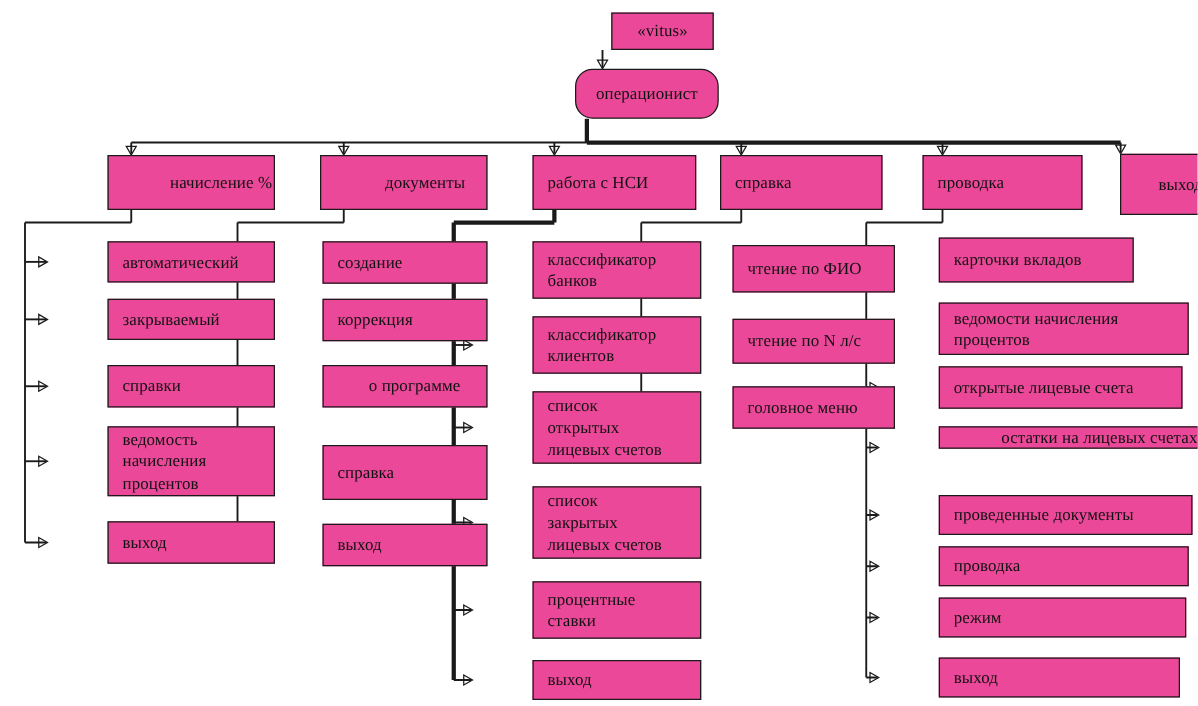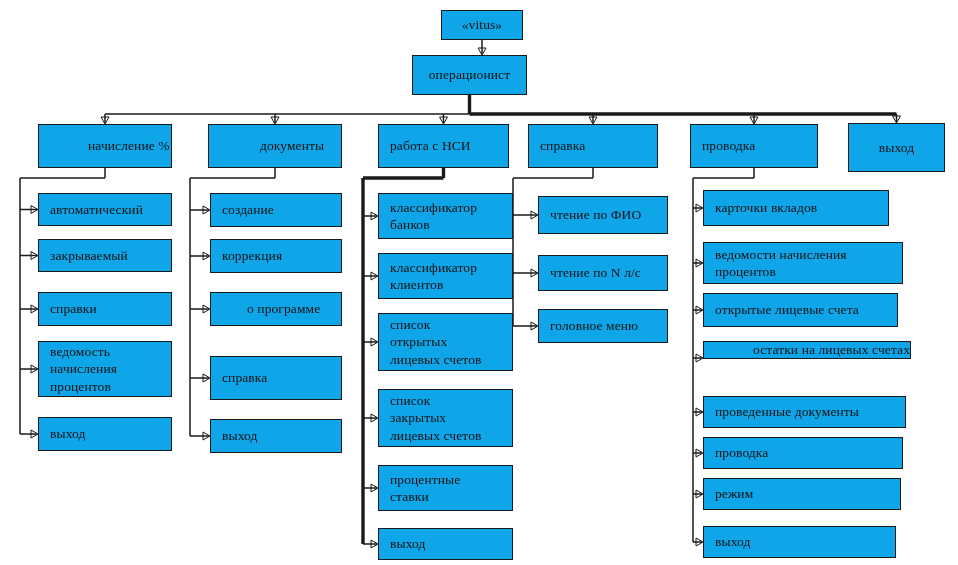--- a/index.html
+++ b/index.html
@@ -6,8 +6,8 @@
   body{width:958px;height:565px;position:relative;overflow:hidden;
        font-family:"Liberation Serif","DejaVu Serif",serif;color:#111;}
   #canvas{position:absolute;left:0;top:0;width:958px;height:565px;}
-  .node{position:absolute;box-sizing:border-box;border:1.6px solid #1a1a1a;background:#0ea5e9;
-        display:flex;align-items:center;}
+  .node{position:absolute;box-sizing:border-box;border:1.6px solid #1a1a1a;background:#ec4899;
+        display:flex;align-items:center;margin-left:48px;}
   .node .lbl{display:block;padding:0 0 0 11px;font-size:13.5px;line-height:1.28;
              letter-spacing:.1px;white-space:pre-line;}
   .node.center{justify-content:center;}

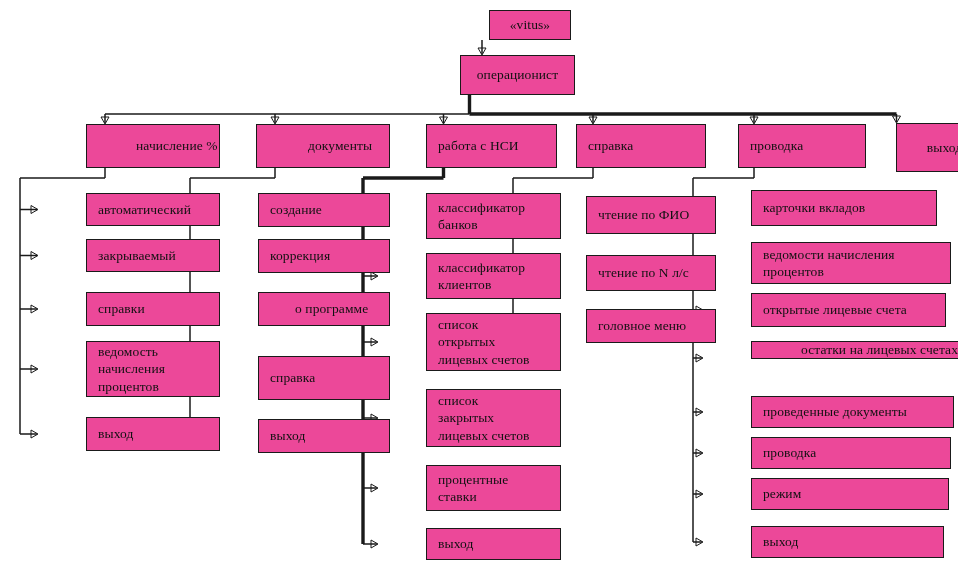--- a/index.html
+++ b/index.html
@@ -113,7 +113,7 @@
       <div class="node center" style="left: 441px; top: 10px; width: 82px; height: 30px;">
         <span class="lbl">«vitus»</span>
       </div>
-      <div class="node center" style="left: 412px; top: 55px; width: 115px; height: 40px;">
+      <div class="node center" style="left: 412px; top: 55px; width: 115px; height: 40px; border-radius: 14px;">
         <span class="lbl">операционист</span>
       </div>
       <div class="node" style="left: 38px; top: 124px; width: 134px; height: 44px; padding-left: 38px;">

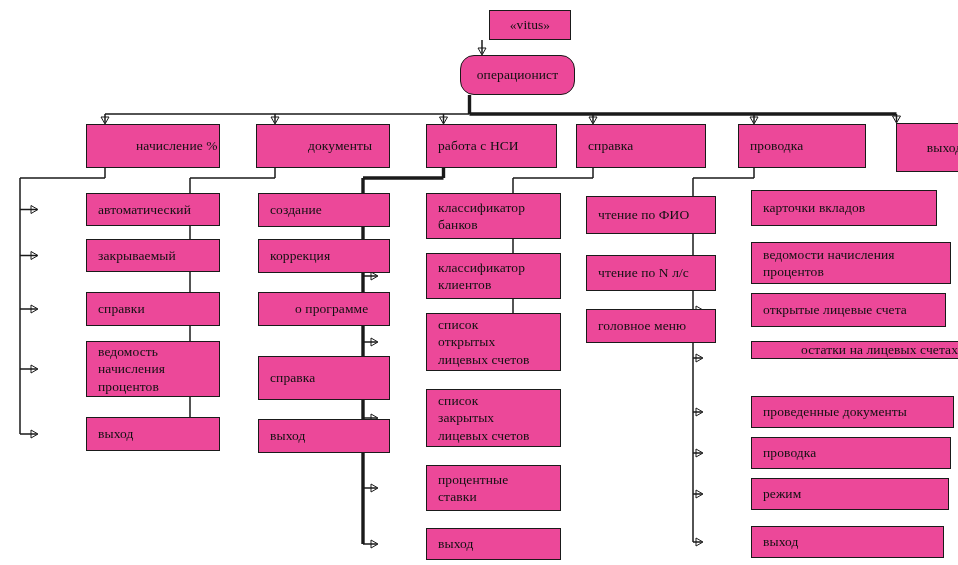--- a/index.html
+++ b/index.html
@@ -197,7 +197,7 @@
       <div class="node" style="left: 690px; top: 124px; width: 128px; height: 44px;">
         <span class="lbl">проводка</span>
       </div>
-      <div class="node" style="left: 703px; top: 190px; width: 186px; height: 36px;">
+      <div class="node" style="left: 703px; top: 190px; width: 156px; height: 36px;">
         <span class="lbl">карточки вкладов</span>
       </div>
       <div class="node" style="left: 703px; top: 242px; width: 200px; height: 42px;">

